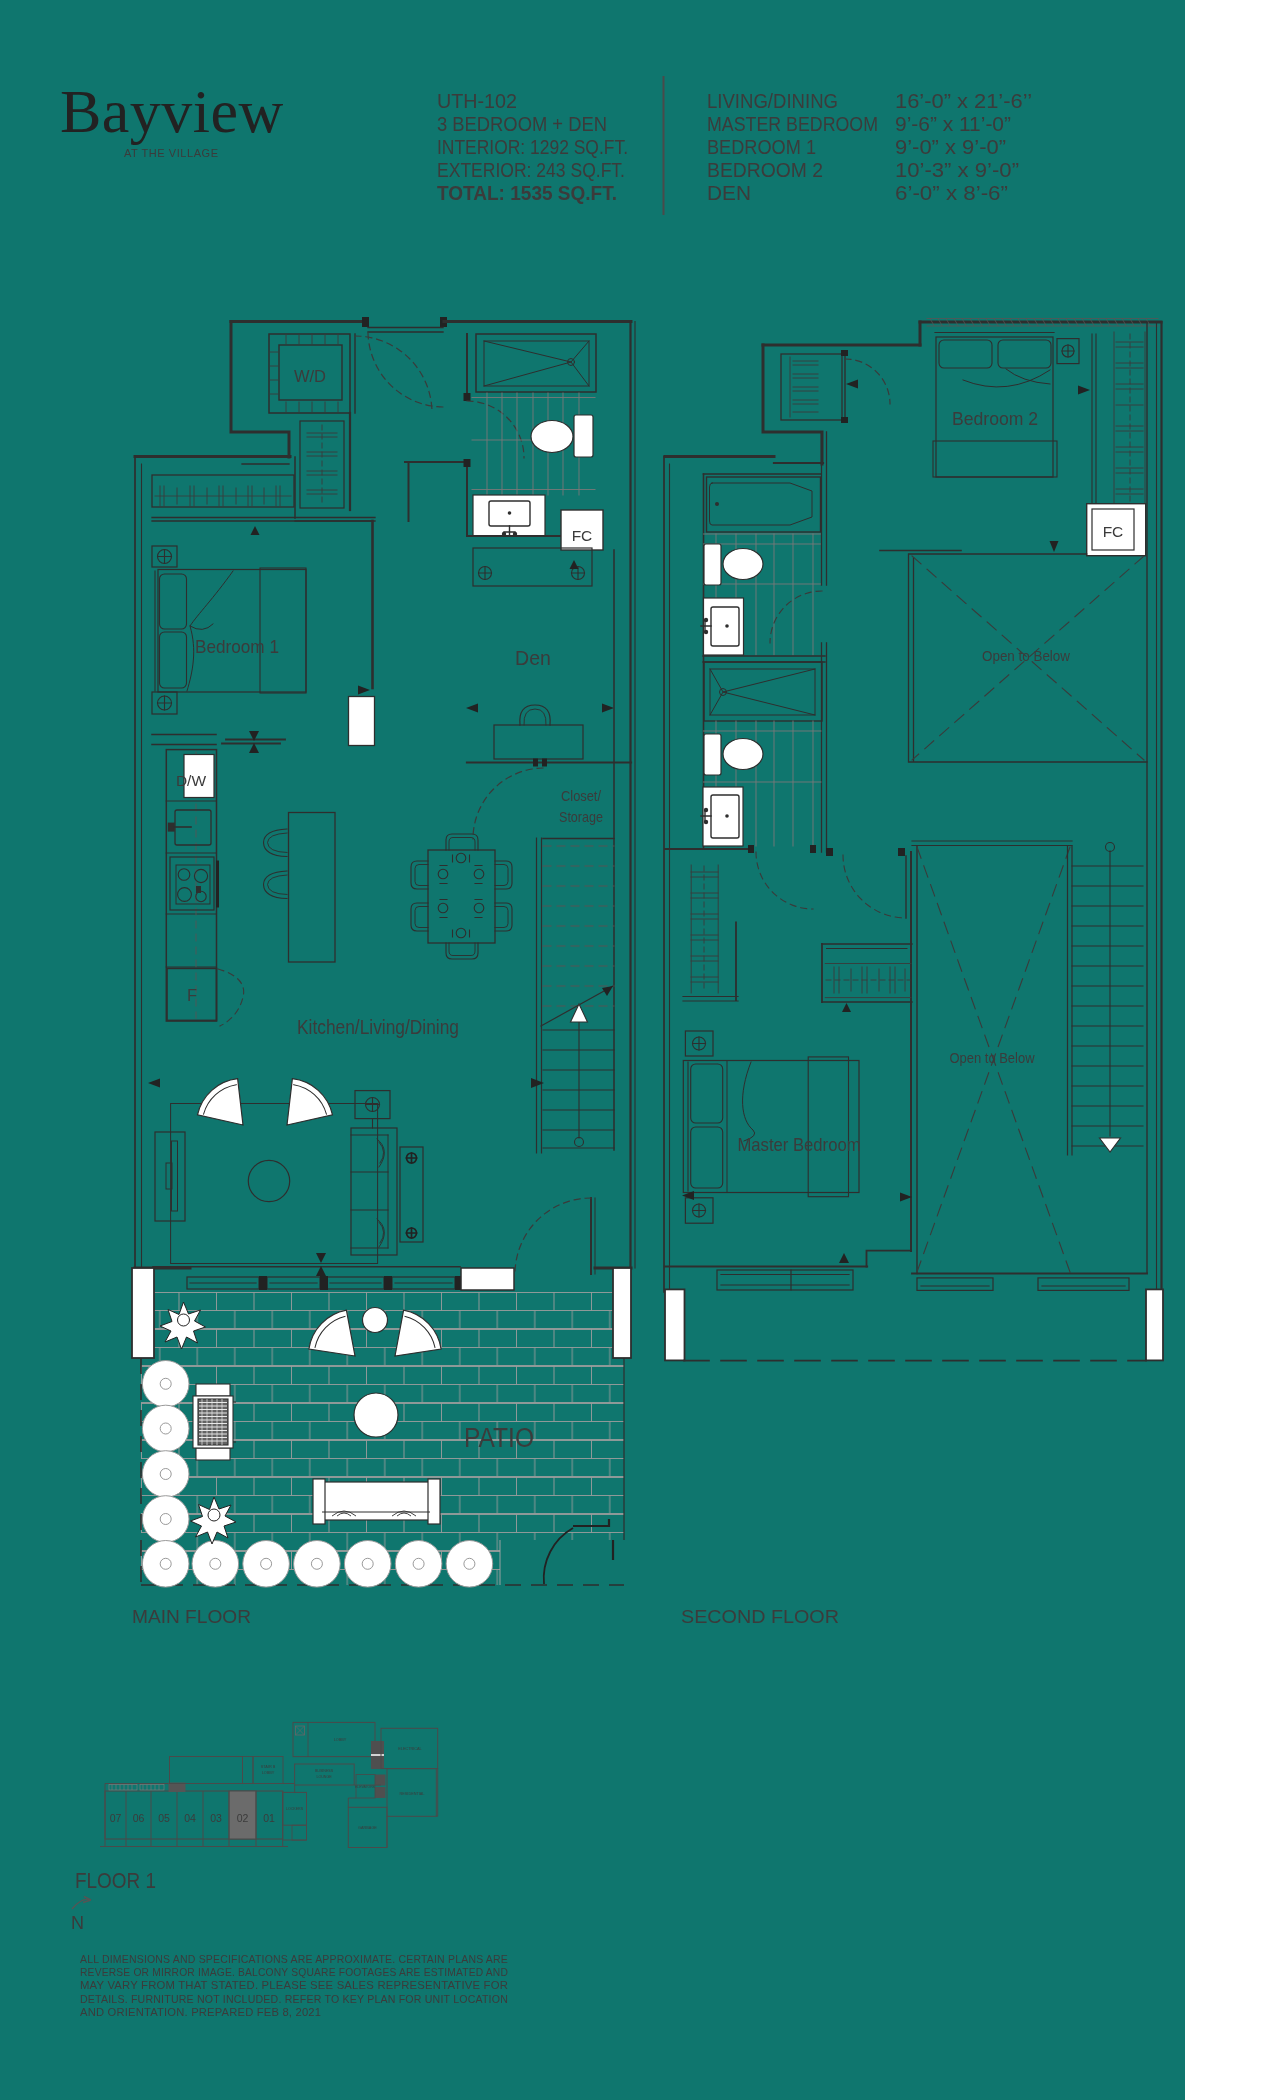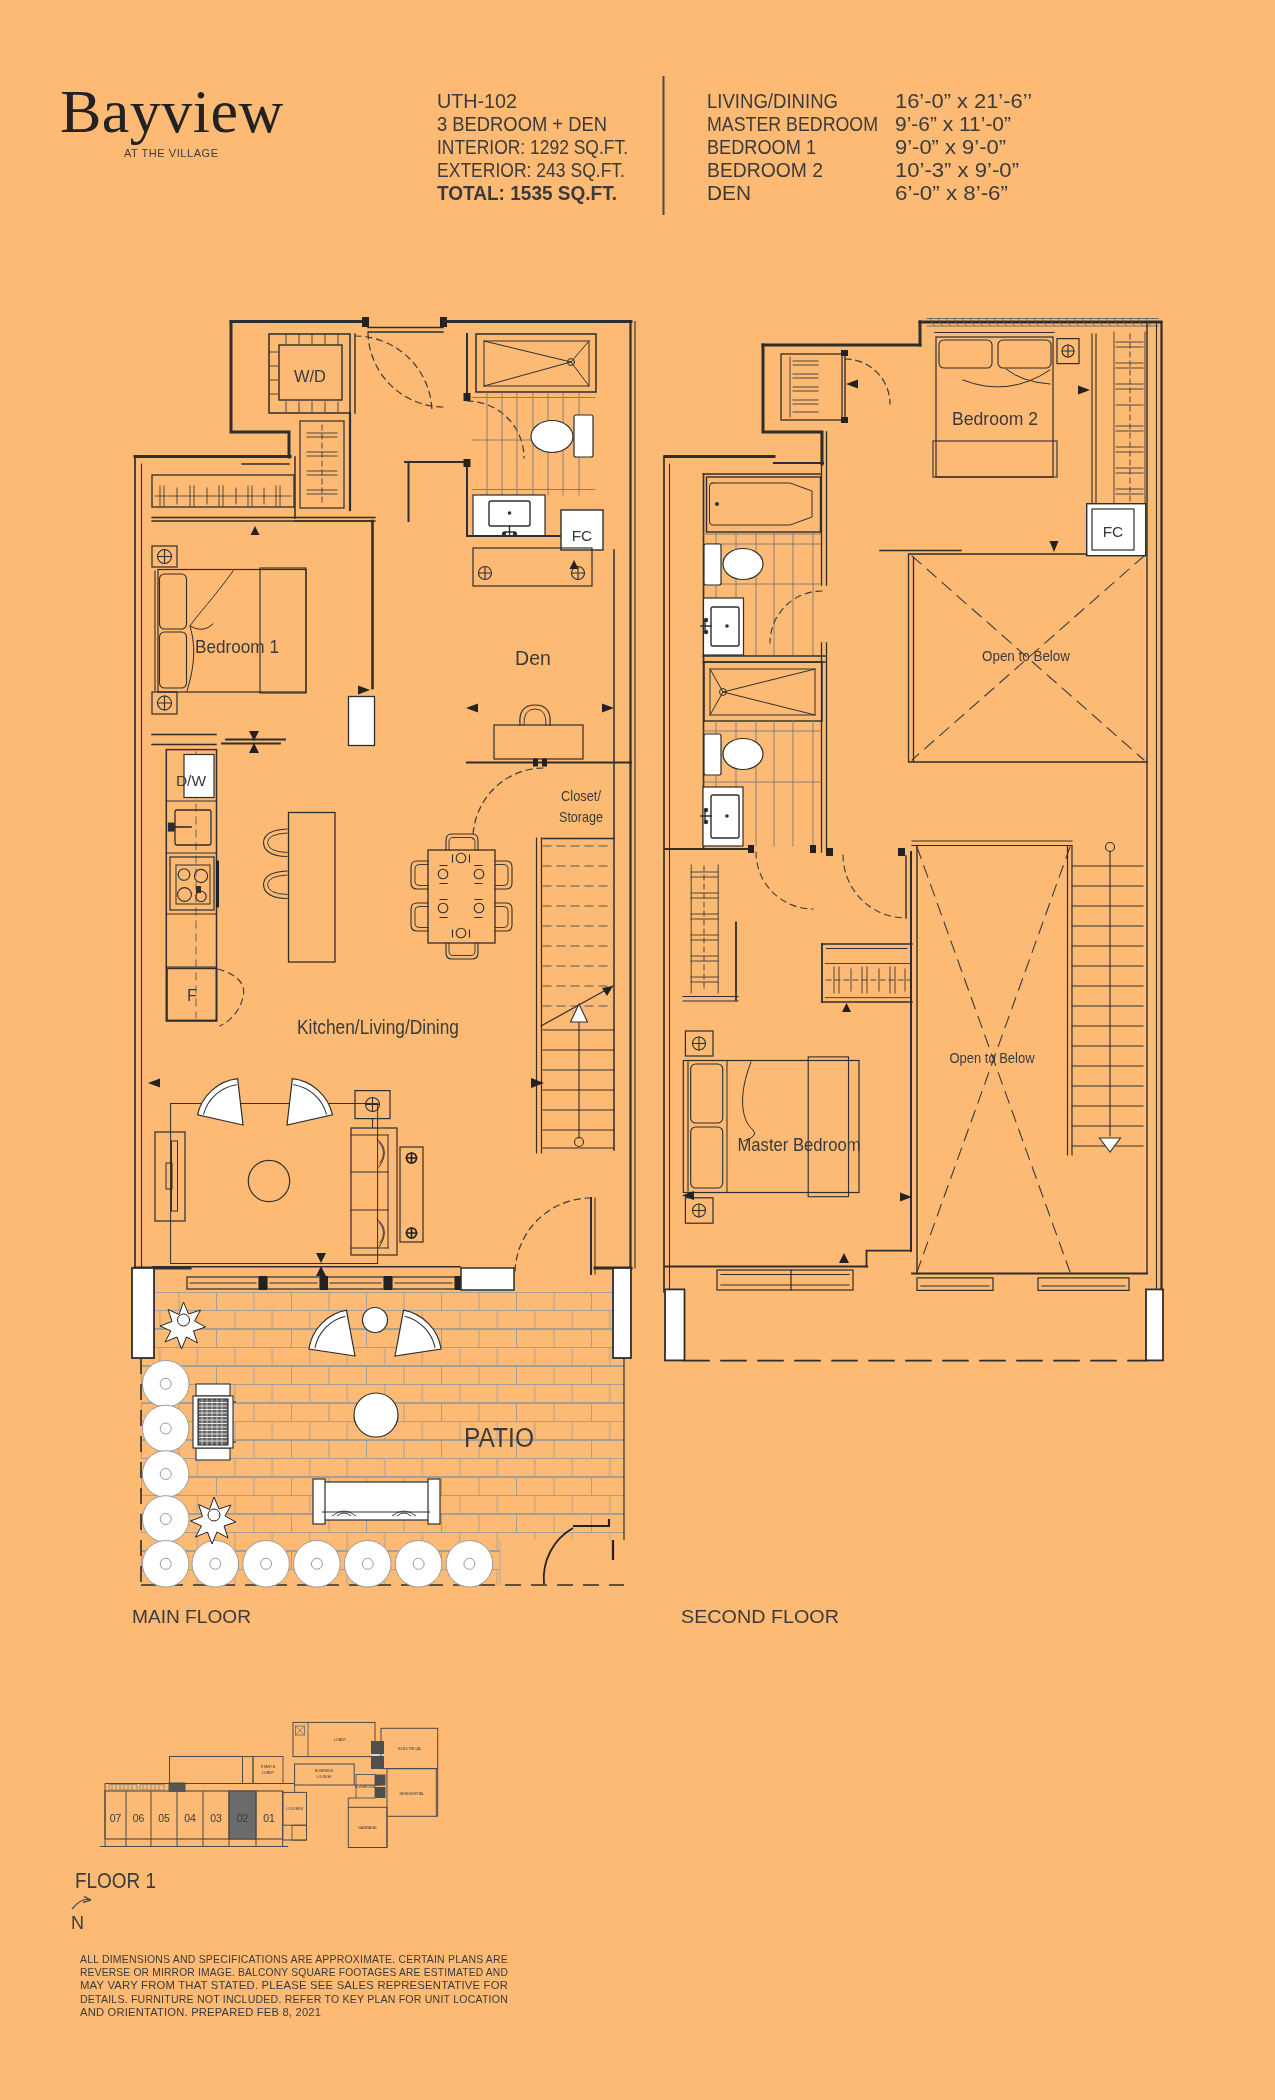--- a/index.html
+++ b/index.html
@@ -3,7 +3,7 @@
 <meta charset="utf-8">
 <style>
   html,body{margin:0;padding:0;background:#ffffff;}
-  #page{width:1275px;height:2100px;position:relative;background:#fdba74;overflow:hidden;}
+  #page{width:1185px;height:2100px;position:relative;background:#0f766e;overflow:hidden;}
   svg{display:block;}
   text{font-family:"Liberation Sans",sans-serif;fill:#3b3b3b;}
   .ser{font-family:"Liberation Serif",serif;fill:#222222;}

